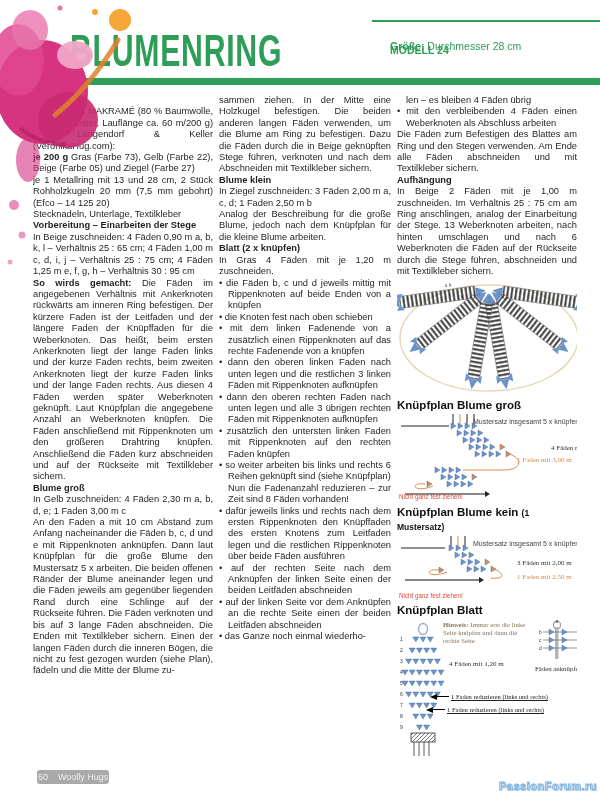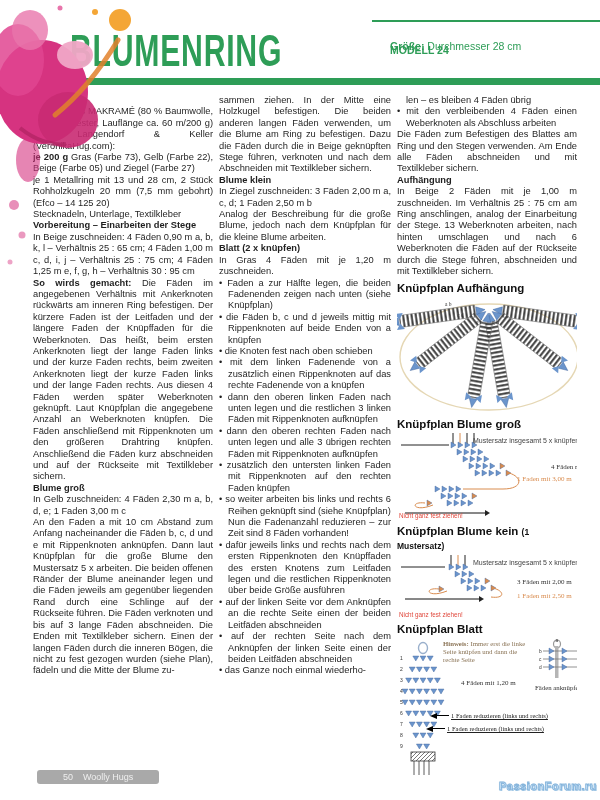--- a/index.html
+++ b/index.html
@@ -106,7 +106,6 @@
         <p class="para"><span>Analog der Beschreibung für die große Blume, jedoch nach dem Knüpfplan für die kleine Blume arbeiten.</span></p>
         <p class="para"><b>Blatt (2 x knüpfen)</b></p>
         <p class="para"><span>In Gras 4 Fäden mit je 1,20 m zuschneiden.</span></p>
-        <p class="para bullet">• <span>Faden a zur Hälfte legen, die beiden Fadenenden zeigen nach unten (siehe Knüpfplan)</span></p>
         <p class="para bullet">• <span>die Fäden b, c und d jeweils mittig mit Rippenknoten auf beide Enden von a knüpfen</span></p>
         <p class="para bullet">• <span>die Knoten fest nach oben schieben</span></p>
         <p class="para bullet">• <span>mit dem linken Fadenende von a zusätzlich einen Rippenknoten auf das rechte Fadenende von a knüpfen</span></p>

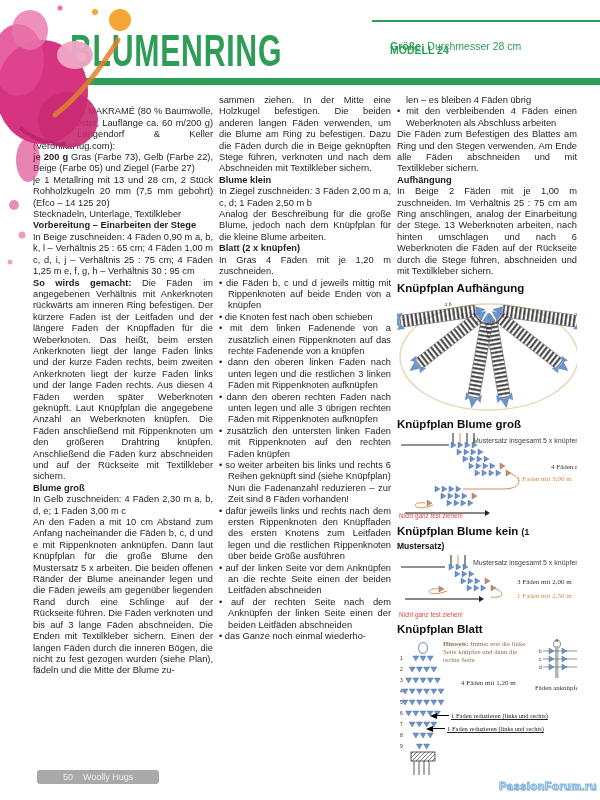--- a/index.html
+++ b/index.html
@@ -128,7 +128,6 @@
           <p class="para"><span>In Beige 2 Fäden mit je 1,00 m zuschneiden. Im Verhältnis 25 : 75 cm am Ring anschlingen, analog der Einarbeitung der Stege. 13 Weberknoten arbeiten, nach hinten umschlagen und nach 6 Weberknoten die Fäden auf der Rückseite durch die Stege führen, abschneiden und mit Textilkleber sichern.</span></p>
         </div>
 
-      <h3 class="plan-h">Knüpfplan Aufhängung</h3>
       <svg id="aufh-svg" width="184" height="114" viewBox="0 0 184 114">
         <defs>
           <pattern id="hatchA" patternUnits="userSpaceOnUse" width="12" height="4.2">

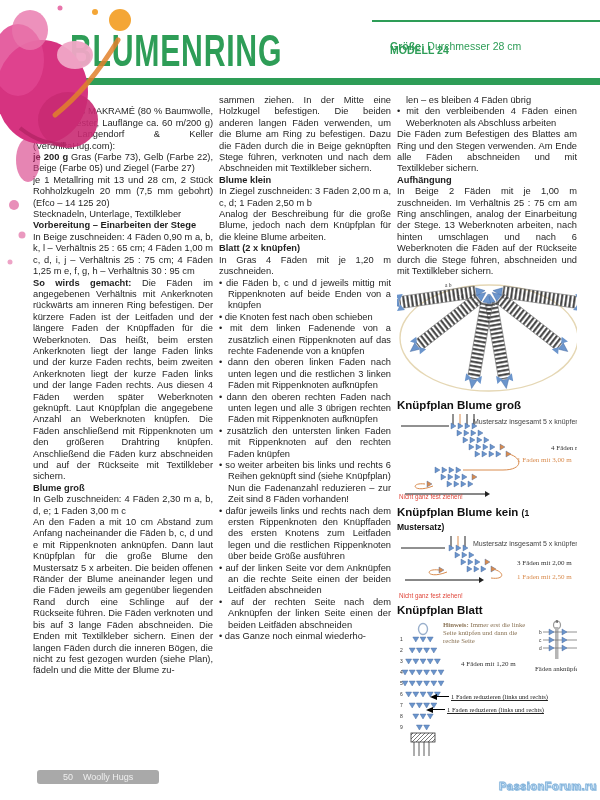--- a/index.html
+++ b/index.html
@@ -114,7 +114,7 @@
         <p class="para bullet">• <span>zusätzlich den untersten linken Faden mit Rippenknoten auf den rechten Faden knüpfen</span></p>
         <p class="para bullet">• <span>so weiter arbeiten bis links und rechts 6 Reihen geknüpft sind (siehe Knüpfplan)</span></p>
         <p class="para indent"><span>Nun die Fadenanzahl reduzieren – zur Zeit sind 8 Fäden vorhanden!</span></p>
-        <p class="para bullet">• <span>dafür jeweils links und rechts nach dem ersten Rippenknoten den Knüpffaden des ersten Knotens zum Leitfaden legen und die restlichen Rippenknoten über beide Größe ausführen</span></p>
+        <p class="para bullet">• <span>dafür jeweils links und rechts nach dem ersten Rippenknoten den Knüpffaden des ersten Knotens zum Leitfaden legen und die restlichen Rippenknoten über beide Fäden ausführen</span></p>
         <p class="para bullet">• <span>auf der linken Seite vor dem Anknüpfen an die rechte Seite einen der beiden Leitfäden abschneiden</span></p>
         <p class="para bullet">• <span>auf der rechten Seite nach dem Anknüpfen der linken Seite einen der beiden Leitfäden abschneiden</span></p>
         <p class="para bullet">• <span>das Ganze noch einmal wiederho-</span></p>

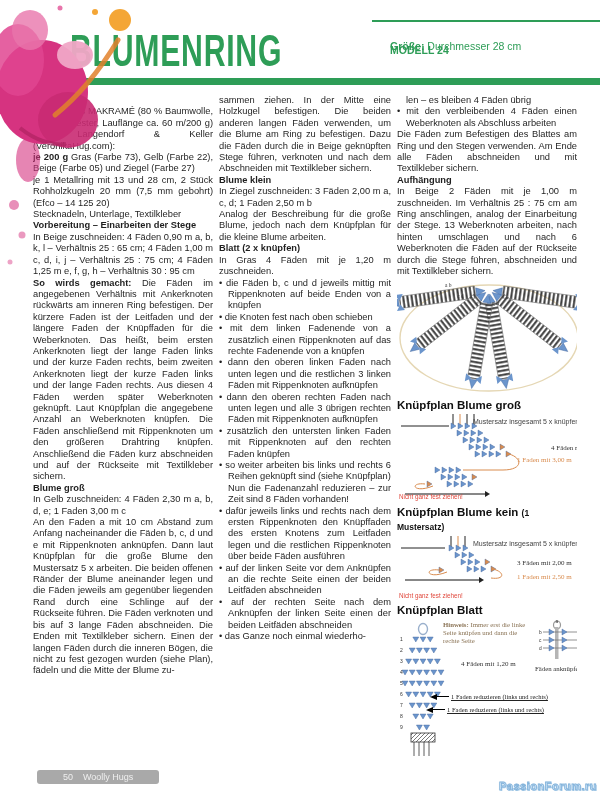--- a/index.html
+++ b/index.html
@@ -115,8 +115,8 @@
         <p class="para bullet">• <span>so weiter arbeiten bis links und rechts 6 Reihen geknüpft sind (siehe Knüpfplan)</span></p>
         <p class="para indent"><span>Nun die Fadenanzahl reduzieren – zur Zeit sind 8 Fäden vorhanden!</span></p>
         <p class="para bullet">• <span>dafür jeweils links und rechts nach dem ersten Rippenknoten den Knüpffaden des ersten Knotens zum Leitfaden legen und die restlichen Rippenknoten über beide Fäden ausführen</span></p>
+        <p class="para bullet">• <span>auf der rechten Seite nach dem Anknüpfen der linken Seite einen der beiden Leitfäden abschneiden</span></p>
         <p class="para bullet">• <span>auf der linken Seite vor dem Anknüpfen an die rechte Seite einen der beiden Leitfäden abschneiden</span></p>
-        <p class="para bullet">• <span>auf der rechten Seite nach dem Anknüpfen der linken Seite einen der beiden Leitfäden abschneiden</span></p>
         <p class="para bullet">• <span>das Ganze noch einmal wiederho-</span></p>
       </div>
     <div class="col col3">

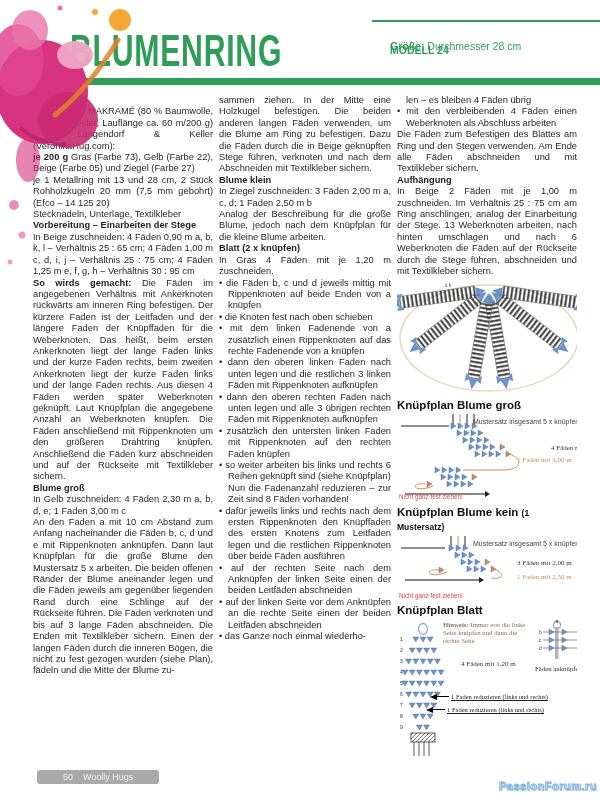--- a/index.html
+++ b/index.html
@@ -338,7 +338,7 @@
             <line x1="32" y1="121" x2="32" y2="135" stroke="#333" stroke-width="0.8"></line>
           </svg>
         <div class="hinweis" style="left:46px;top:2px;"><b>Hinweis:</b> <span>Immer erst die linke Seite knüpfen und dann die rechte Seite</span></div>
-        <div class="thr" style="left:64px;top:40px;">4 Fäden mit 1,20 m</div>
+        <div class="thr" style="left:52px;top:40px;">4 Fäden mit 1,20 m</div>
         <svg id="attach-svg" width="44" height="44" viewBox="0 0 44 44" style="position:absolute;left:142px;top:0;">
             <ellipse cx="18" cy="6" rx="3.5" ry="4" fill="none" stroke="#999" stroke-width="1.2"></ellipse>
             <rect x="16" y="8" width="3.5" height="32" fill="#b5b5b5"></rect>

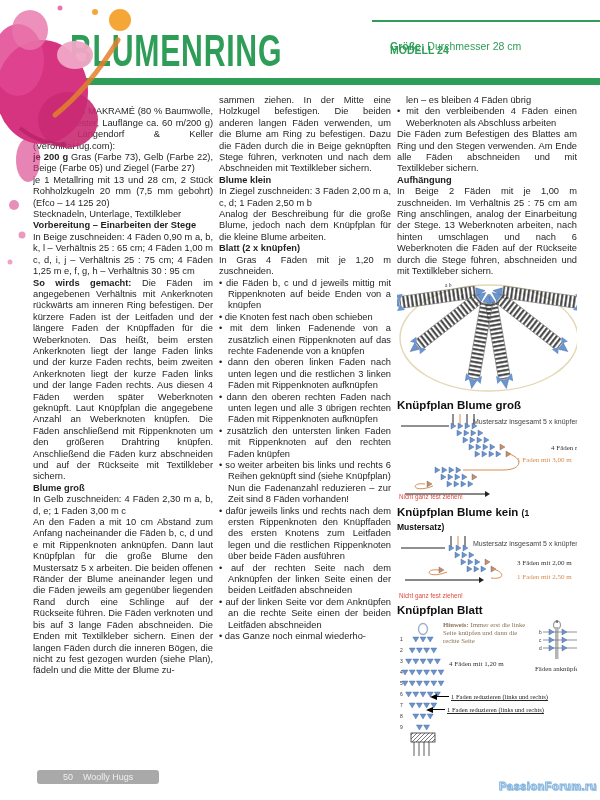--- a/index.html
+++ b/index.html
@@ -52,7 +52,7 @@
 
   
   .badge{position:absolute;left:37px;top:770px;background:#a9a9a9;border-radius:3px;
-         color:#efefef;font-size:9px;padding:2px 26px;display:flex;gap:10px;align-items:center;}
+         color:#efefef;font-size:9px;padding:2px 1px;display:flex;gap:10px;align-items:center;}
   .watermark{position:absolute;right:3px;top:780px;font-weight:bold;font-size:11px;letter-spacing:.5px;
              color:#d3e8fa;-webkit-text-stroke:.8px #82b2da;
              text-shadow:0 0 1px #82b2da,1px 1px 0 #b8d6ee;}

